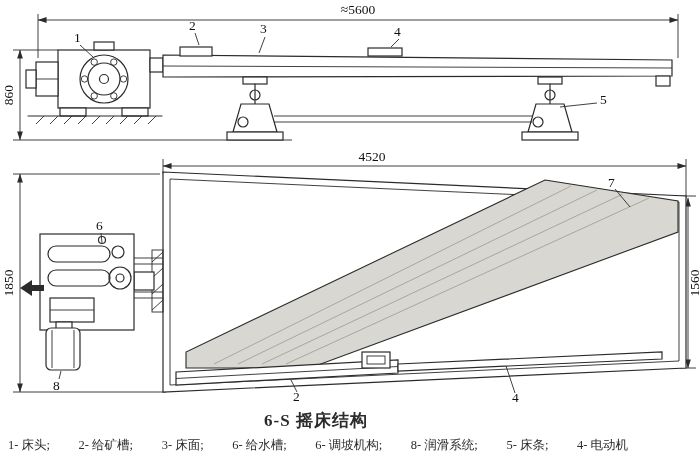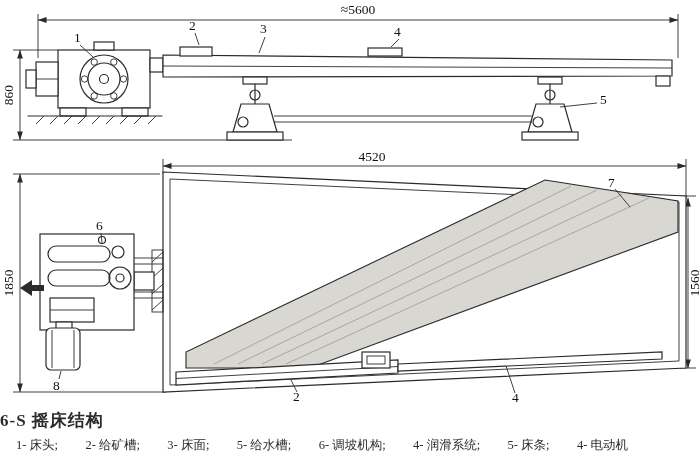--- a/index.html
+++ b/index.html
@@ -28,7 +28,7 @@
     font-size: 13.5px; fill: #111111;
   }
   .caption {
-    font-weight: bold; font-size: 17px;
+    text-align: center; font-weight: bold; font-size: 17px;
     margin-top: 1px; letter-spacing: 1px;
     font-family: "Liberation Serif", "DejaVu Serif", serif;
   }

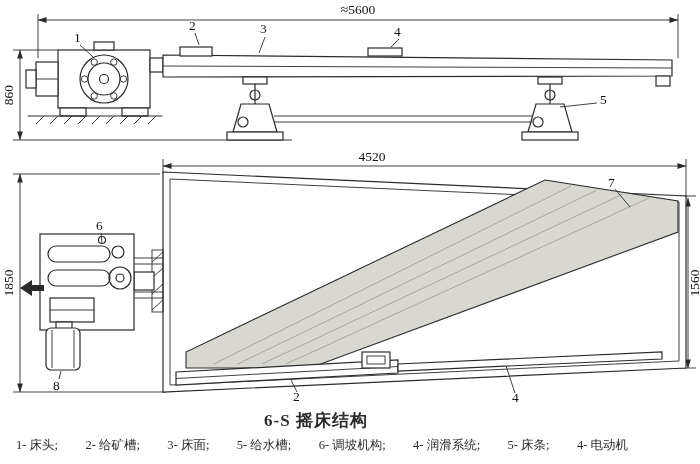--- a/index.html
+++ b/index.html
@@ -34,7 +34,7 @@
   }
   .legend {
     display: flex; justify-content: space-between; align-items: baseline;
-    padding: 5px 4px 0 16px; font-size: 12.5px; white-space: nowrap; overflow: hidden;
+    padding: 5px 4px 0 8px; font-size: 12.5px; white-space: nowrap; overflow: hidden;
     font-family: "Liberation Serif", "DejaVu Serif", serif;
   }
 </style>

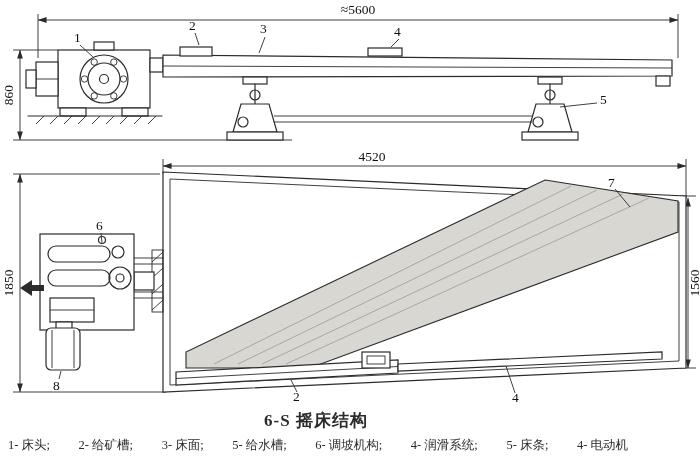--- a/index.html
+++ b/index.html
@@ -243,7 +243,7 @@
     <span>1- 床头;</span>
     <span>2- 给矿槽;</span>
     <span>3- 床面;</span>
-    <span>5- 给水槽;</span>
+    <span>6- 给水槽;</span>
     <span>6- 调坡机构;</span>
     <span>4- 润滑系统;</span>
     <span>5- 床条;</span>

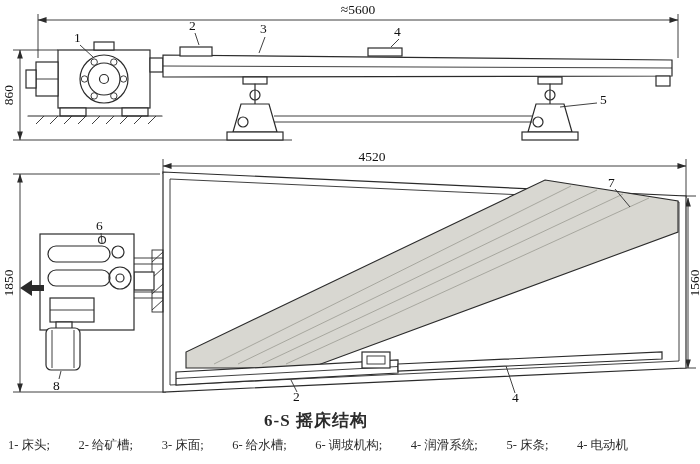--- a/index.html
+++ b/index.html
@@ -245,7 +245,7 @@
     <span>3- 床面;</span>
     <span>6- 给水槽;</span>
     <span>6- 调坡机构;</span>
-    <span>4- 润滑系统;</span>
+    <span>8- 润滑系统;</span>
     <span>5- 床条;</span>
     <span>4- 电动机</span>
   </div>

